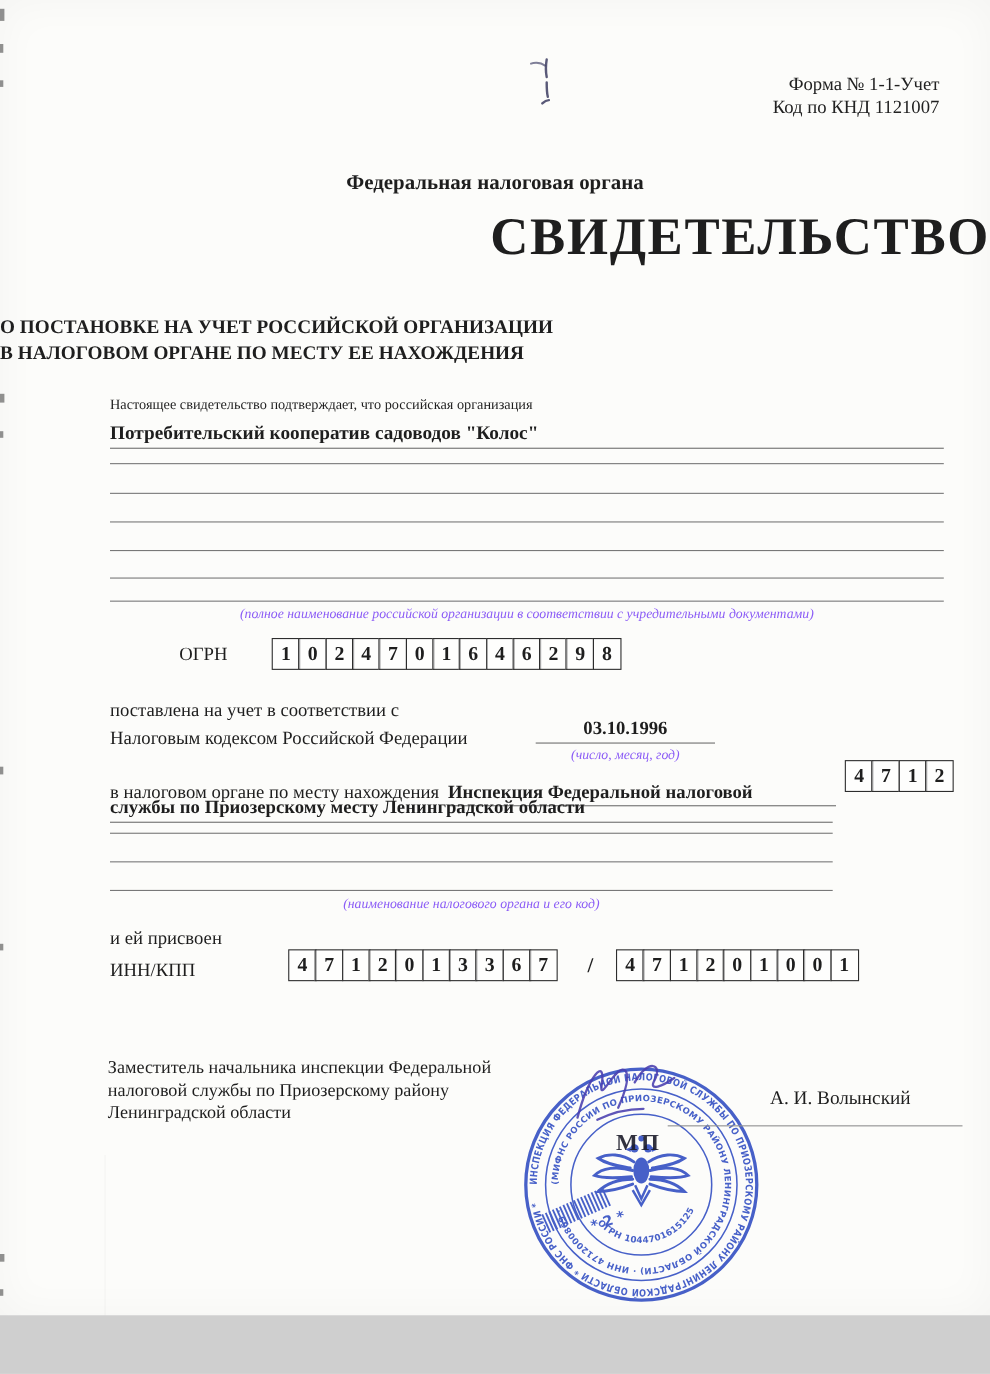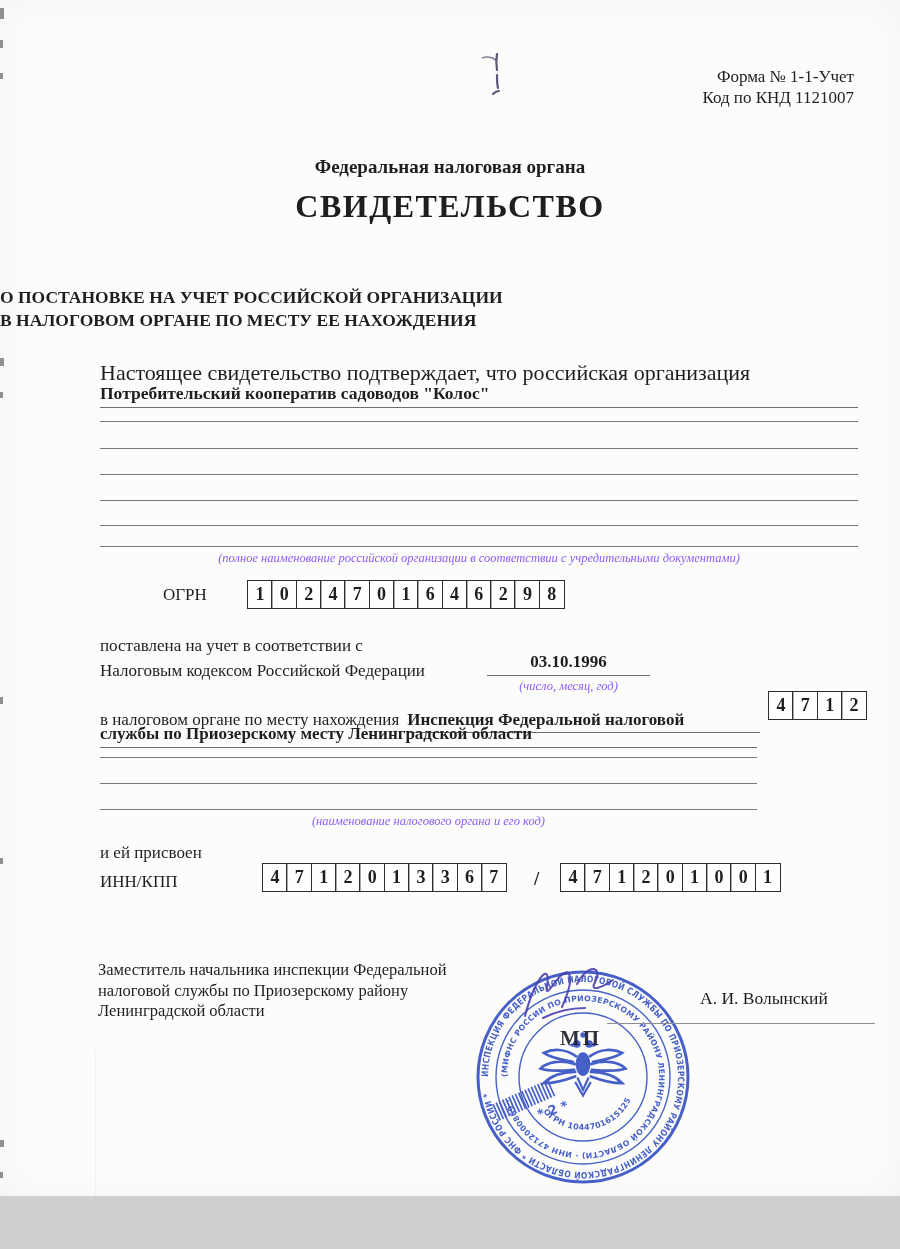--- a/index.html
+++ b/index.html
@@ -12,7 +12,7 @@
   .abs{position:absolute;}
   .form-header{right:46px;top:66px;text-align:right;font-size:17px;line-height:21px;color:#222;}
   .agency{left:0;right:0;top:156px;text-align:center;font-weight:bold;font-size:19px;}
-  .doc-title{left:0;right:0;top:188px;text-align:center;font-weight:bold;font-size:32px;letter-spacing:1.5px;}
+  .doc-title{left:0;right:0;top:188px;text-align:right;font-weight:bold;font-size:48px;letter-spacing:1.5px;}
   .subtitle{left:0;right:0;top:286px;text-align:left;font-weight:bold;font-size:17.5px;line-height:23px;}
   .intro{left:100px;top:360px;font-size:22px;}
   .org-name{left:100px;top:383px;width:758px;font-weight:bold;font-size:17.5px;padding-bottom:3px;border-bottom:1.4px solid #6f6f6f;}

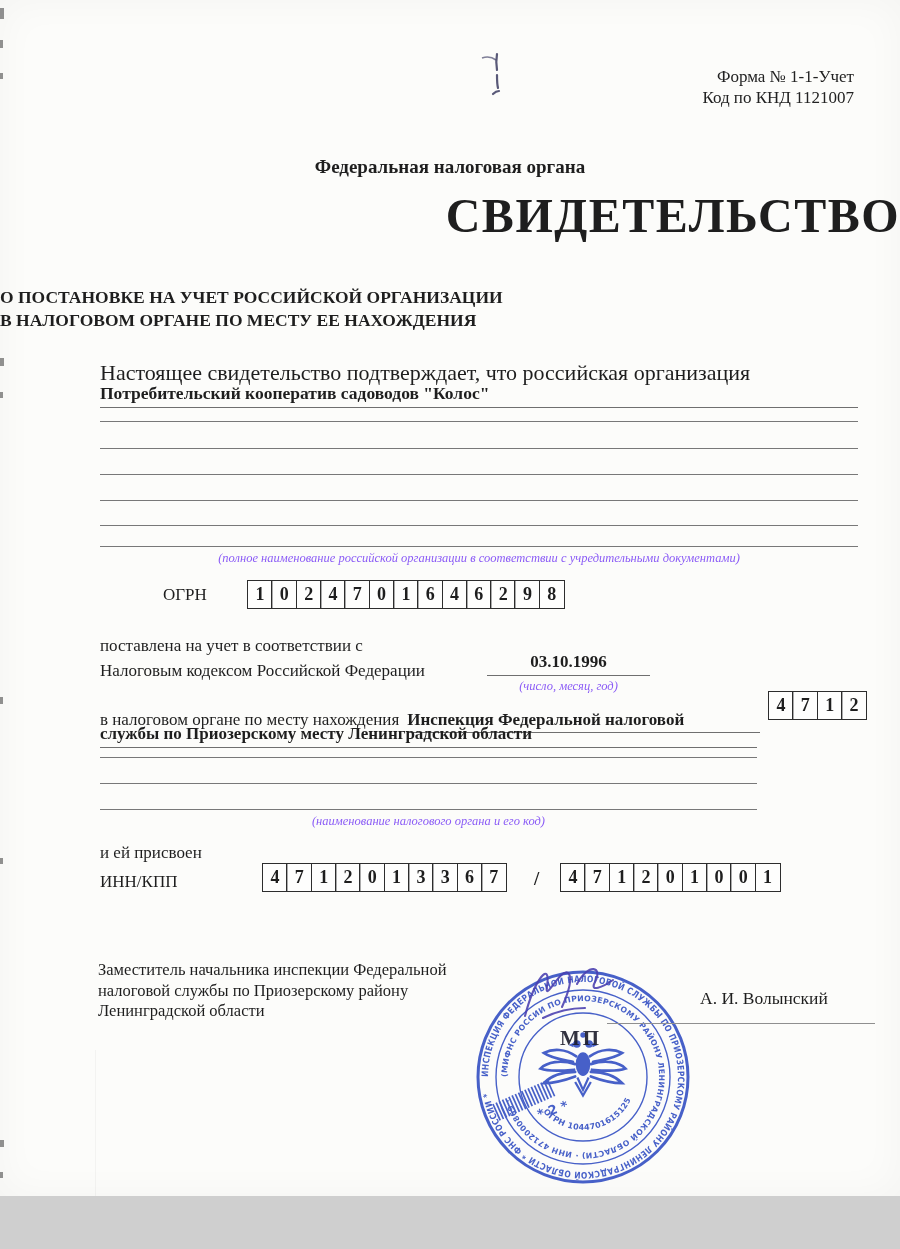--- a/index.html
+++ b/index.html
@@ -14,7 +14,7 @@
   .agency{left:0;right:0;top:156px;text-align:center;font-weight:bold;font-size:19px;}
   .doc-title{left:0;right:0;top:188px;text-align:right;font-weight:bold;font-size:48px;letter-spacing:1.5px;}
   .subtitle{left:0;right:0;top:286px;text-align:left;font-weight:bold;font-size:17.5px;line-height:23px;}
-  .intro{left:100px;top:360px;font-size:22px;}
+  .intro{left:100px;top:360px;font-size:13px;}
   .org-name{left:100px;top:383px;width:758px;font-weight:bold;font-size:17.5px;padding-bottom:3px;border-bottom:1.4px solid #6f6f6f;}
   .rule{height:0;border-bottom:1.4px solid #787878;}
   .caption{font-style:italic;font-size:12.5px;color:#8b5cf6;text-align:center;}

